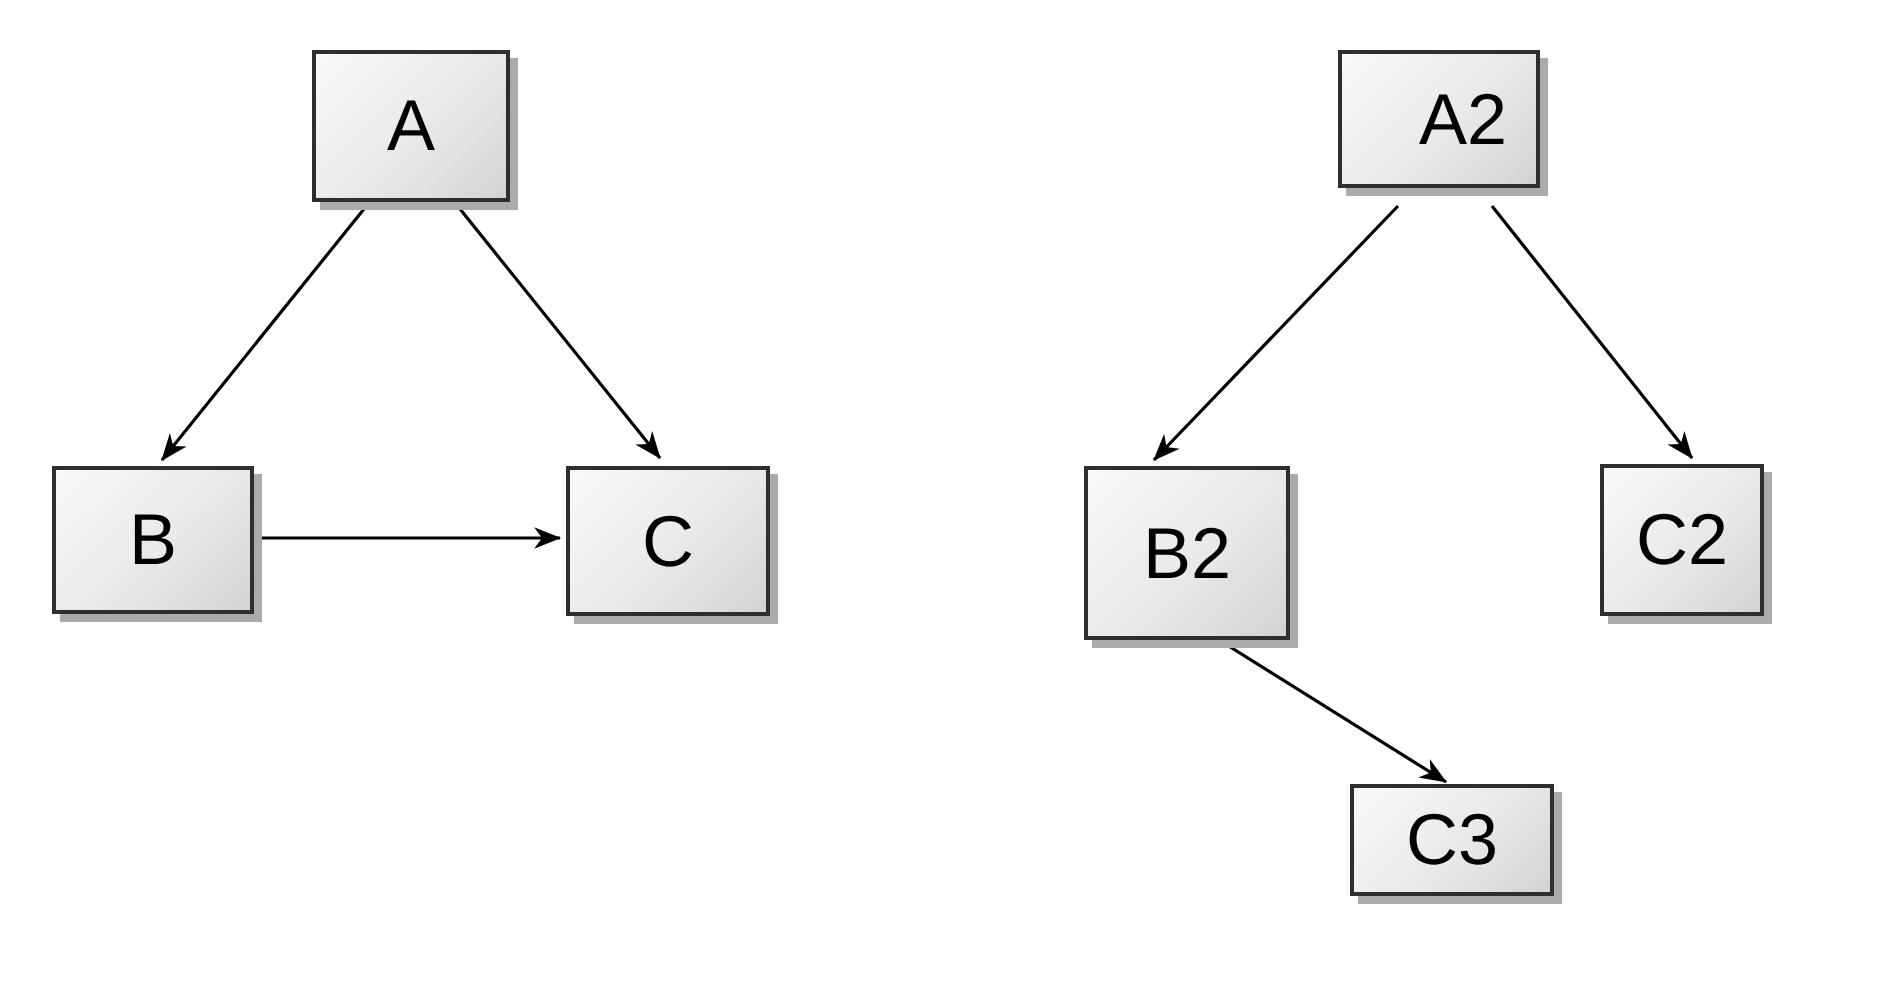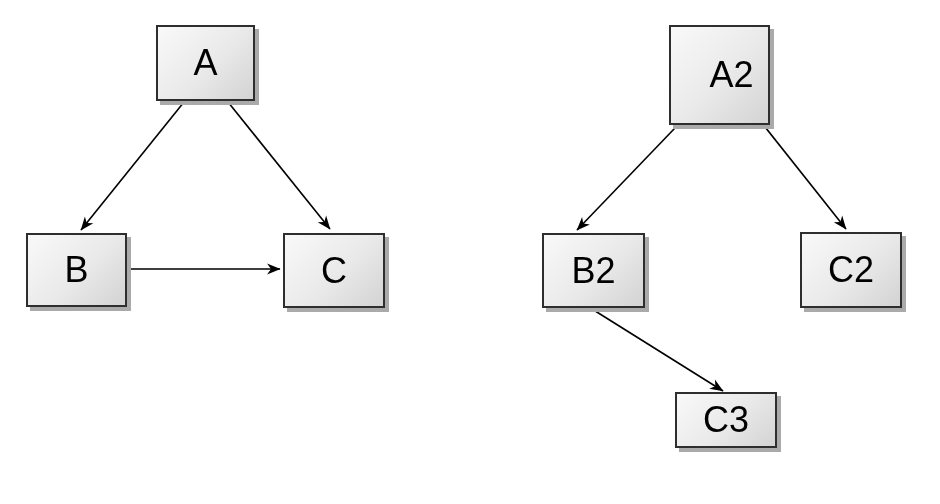--- a/index.html
+++ b/index.html
@@ -76,7 +76,7 @@
       <div class="node" style="left: 283px; top: 233px; width: 102px; height: 75px;">
         <span class="label">C</span>
       </div>
-      <div class="node" style="left: 669px; top: 25px; width: 101px; height: 100px; padding-left: 24px;">
+      <div class="node" style="left: 669px; top: 25px; width: 101px; height: 69px; padding-left: 24px;">
         <span class="label">A2</span>
       </div>
       <div class="node" style="left: 542px; top: 233px; width: 103px; height: 75px;">

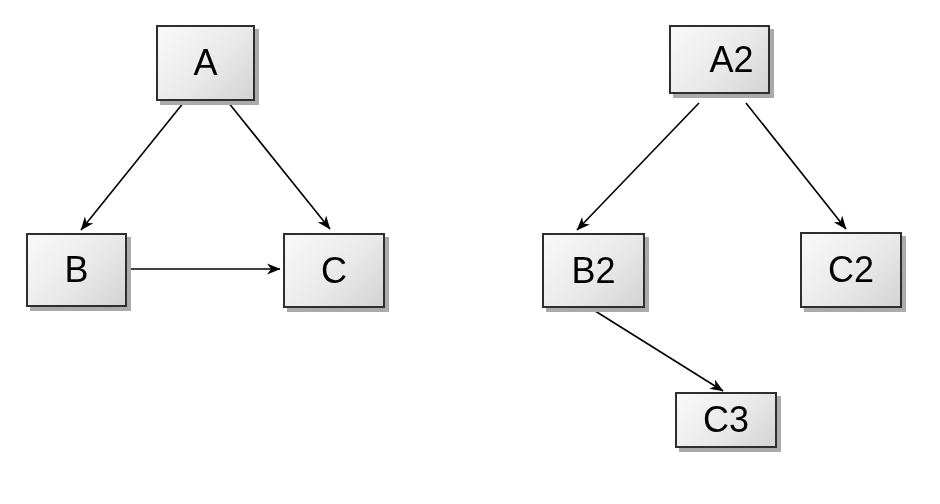--- a/index.html
+++ b/index.html
@@ -79,7 +79,7 @@
       <div class="node" style="left: 669px; top: 25px; width: 101px; height: 69px; padding-left: 24px;">
         <span class="label">A2</span>
       </div>
-      <div class="node" style="left: 542px; top: 233px; width: 103px; height: 75px;">
+      <div class="node" style="left: 542px; top: 233px; width: 103px; height: 87px;">
         <span class="label">B2</span>
       </div>
       <div class="node" style="left: 800px; top: 232px; width: 102px; height: 76px;">

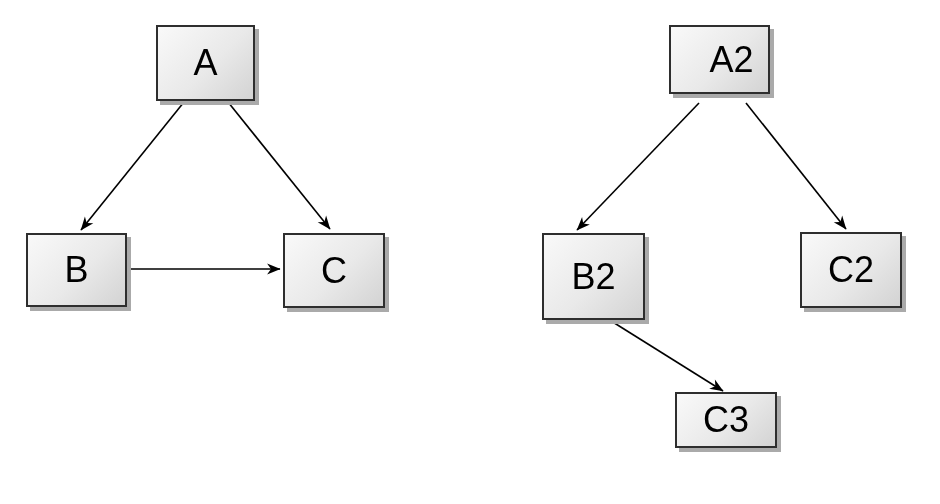--- a/index.html
+++ b/index.html
@@ -82,7 +82,7 @@
       <div class="node" style="left: 542px; top: 233px; width: 103px; height: 87px;">
         <span class="label">B2</span>
       </div>
-      <div class="node" style="left: 800px; top: 232px; width: 102px; height: 76px;">
+      <div class="node" style="left: 800px; top: 232px; width: 82px; height: 76px;">
         <span class="label">C2</span>
       </div>
       <div class="node" style="left: 675px; top: 392px; width: 102px; height: 56px;">

